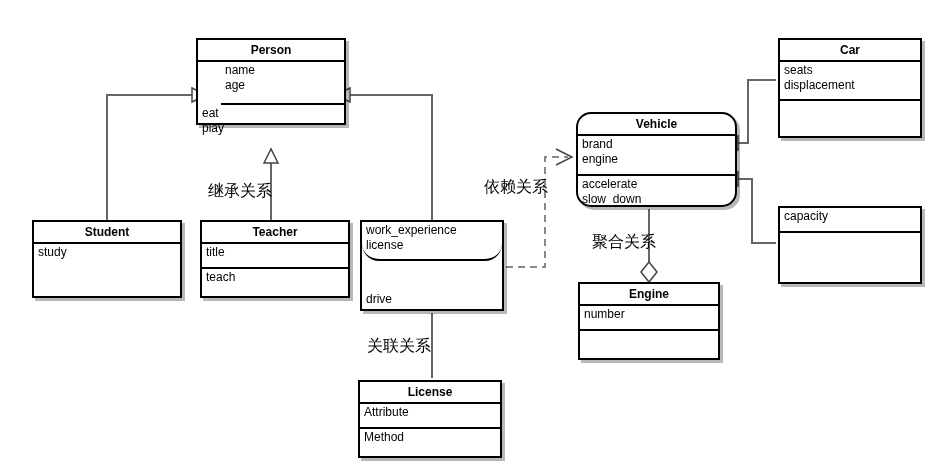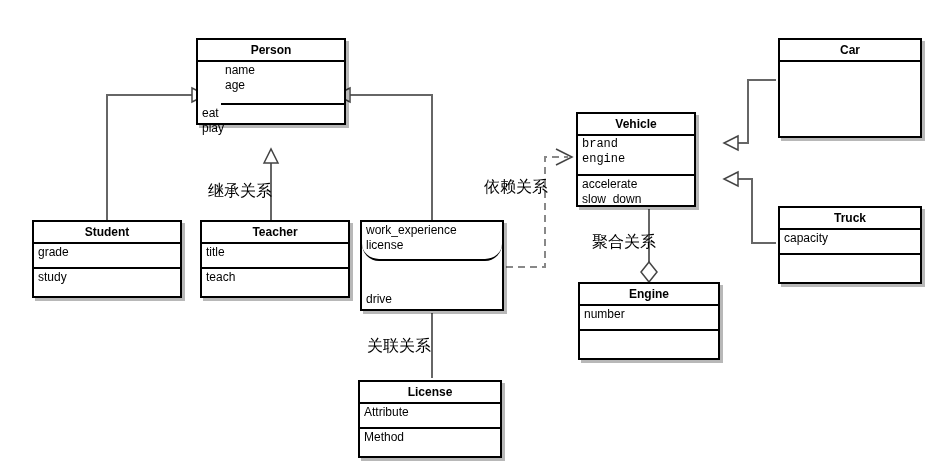--- a/index.html
+++ b/index.html
@@ -181,6 +181,10 @@
 
   <div class="uml-class" style="left: 778px; top: 38px; width: 144px; height: 100px;">
     <div class="cls-title">Car</div>
+    <div class="cls-attrs" style="height: 34px;">
+      <div class="member">seats</div>
+      <div class="member">displacement</div>
+    </div>
     <div class="cls-ops" style="height: 22px;"></div>
   </div>
 

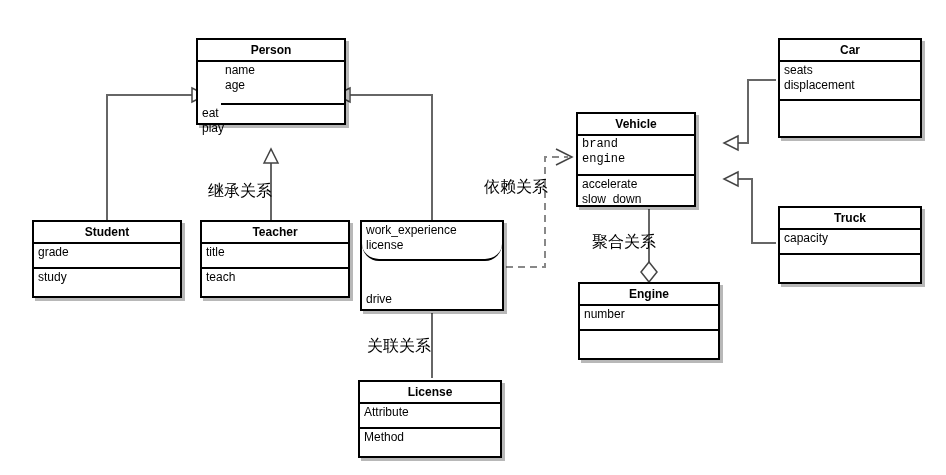--- a/index.html
+++ b/index.html
@@ -167,7 +167,7 @@
     </div>
   </div>
 
-  <div class="uml-class" style="left: 576px; top: 112px; width: 120px; height: 95px;">
+  <div class="uml-class" style="left: 576px; top: 112px; width: 161px; height: 95px; border-radius: 15px;">
     <div class="cls-title">Vehicle</div>
     <div class="cls-attrs" style="height: 35px; font-family: Liberation Mono, monospace;">
       <div class="member">brand</div>

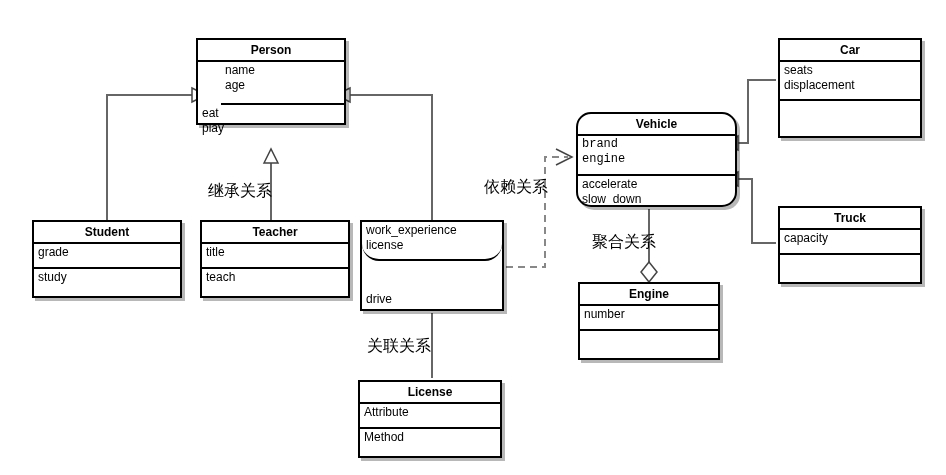--- a/index.html
+++ b/index.html
@@ -169,7 +169,7 @@
 
   <div class="uml-class" style="left: 576px; top: 112px; width: 161px; height: 95px; border-radius: 15px;">
     <div class="cls-title">Vehicle</div>
-    <div class="cls-attrs" style="height: 35px; font-family: Liberation Mono, monospace;">
+    <div class="cls-attrs" style="height: 35px;">
       <div class="member">brand</div>
       <div class="member">engine</div>
     </div>

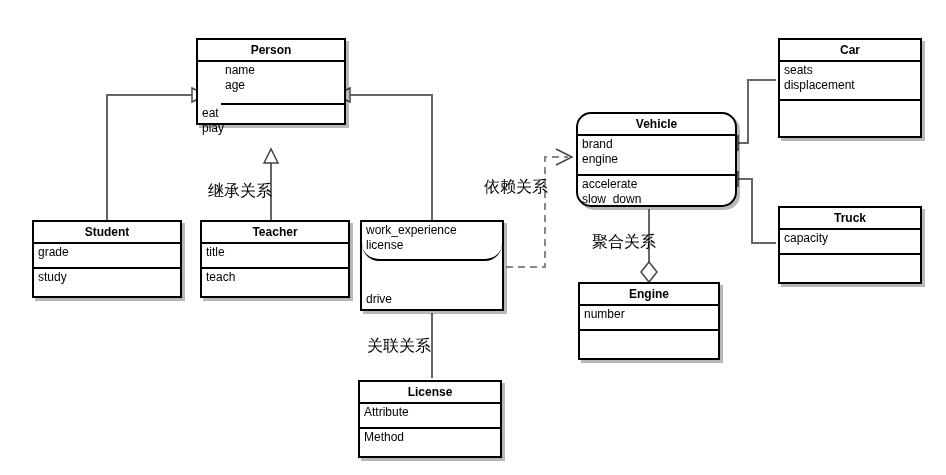--- a/index.html
+++ b/index.html
@@ -189,7 +189,6 @@
   </div>
 
   <div class="uml-class" style="left: 778px; top: 206px; width: 144px; height: 78px;">
-    <div class="cls-title">Truck</div>
     <div class="cls-attrs" style="height: 20px;">
       <div class="member">capacity</div>
     </div>

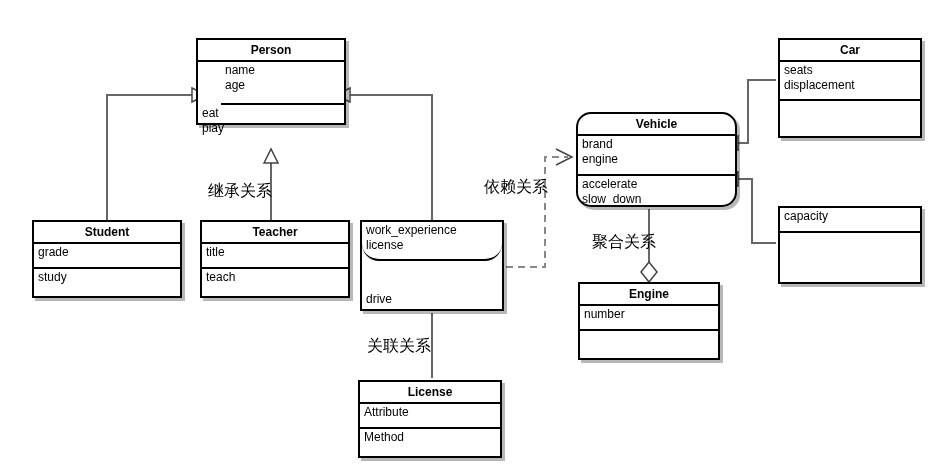--- a/index.html
+++ b/index.html
@@ -129,9 +129,6 @@
 
   <div class="uml-class" style="left: 32px; top: 220px; width: 150px; height: 78px;">
     <div class="cls-title">Student</div>
-    <div class="cls-attrs" style="height: 20px;">
-      <div class="member">grade</div>
-    </div>
     <div class="cls-ops" style="height: 36px;">
       <div class="member">study</div>
     </div>

